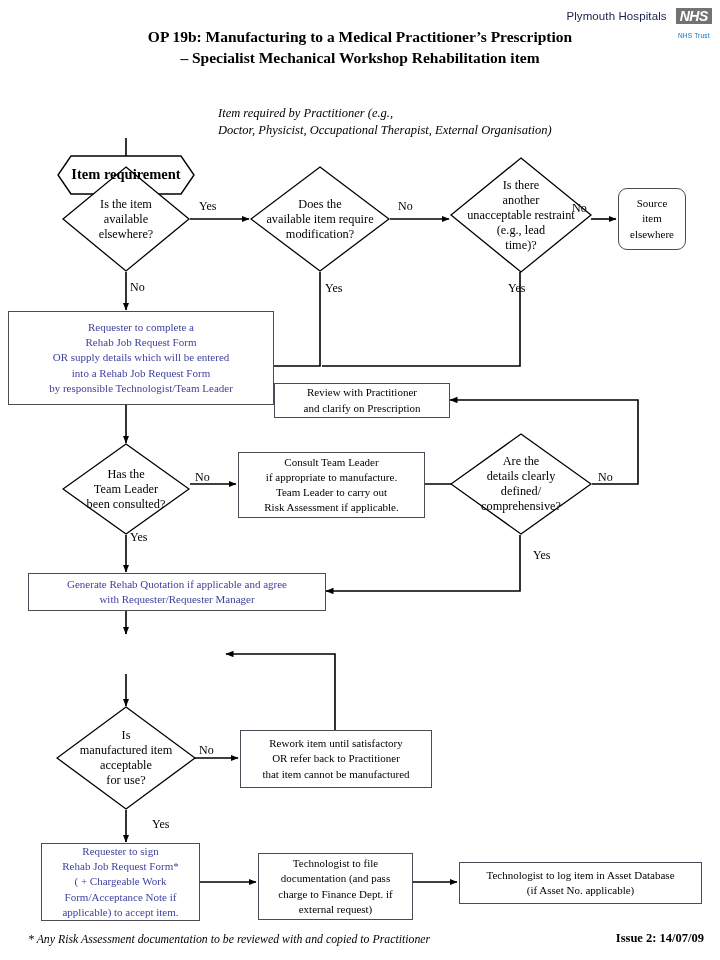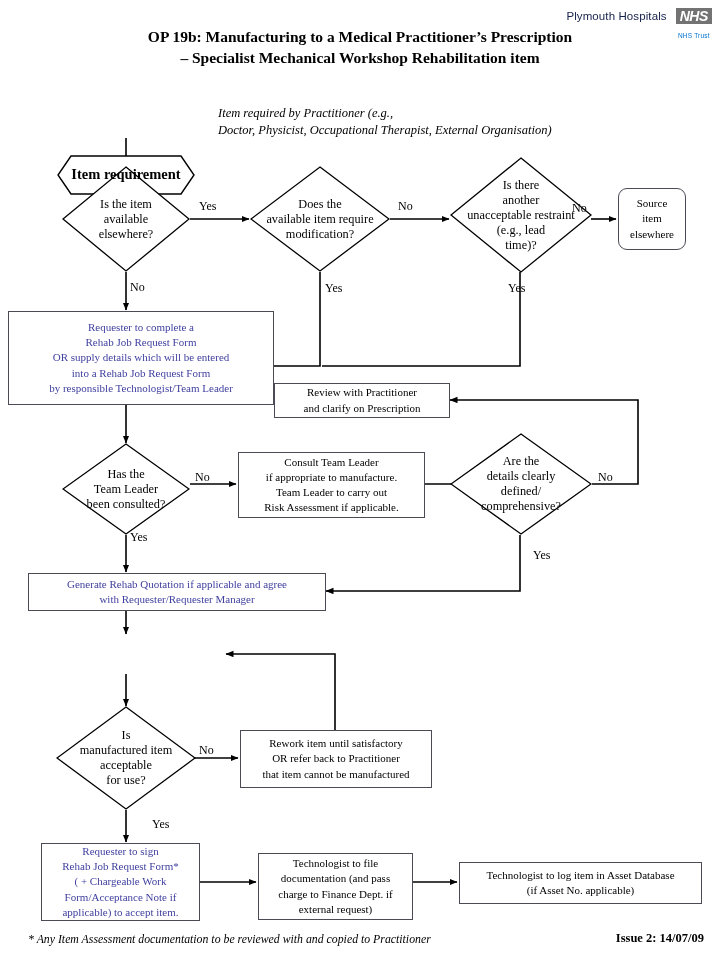--- a/index.html
+++ b/index.html
@@ -316,7 +316,7 @@
   <div class="edge-label" style="left:199px; top:744px;">No</div>
   <div class="edge-label" style="left:152px; top:818px;">Yes</div>
 
-  <div class="footnote" style="left:28px; top:932px;">* Any Item Assessment documentation to be reviewed with and copied to Practitioner</div>
+  <div class="footnote" style="left:28px; top:932px;">* Any Risk Assessment documentation to be reviewed with and copied to Practitioner</div>
   <div class="issue" style="right:16px; top:931px;">Issue 2: 14/07/09</div>
 
 </div>

